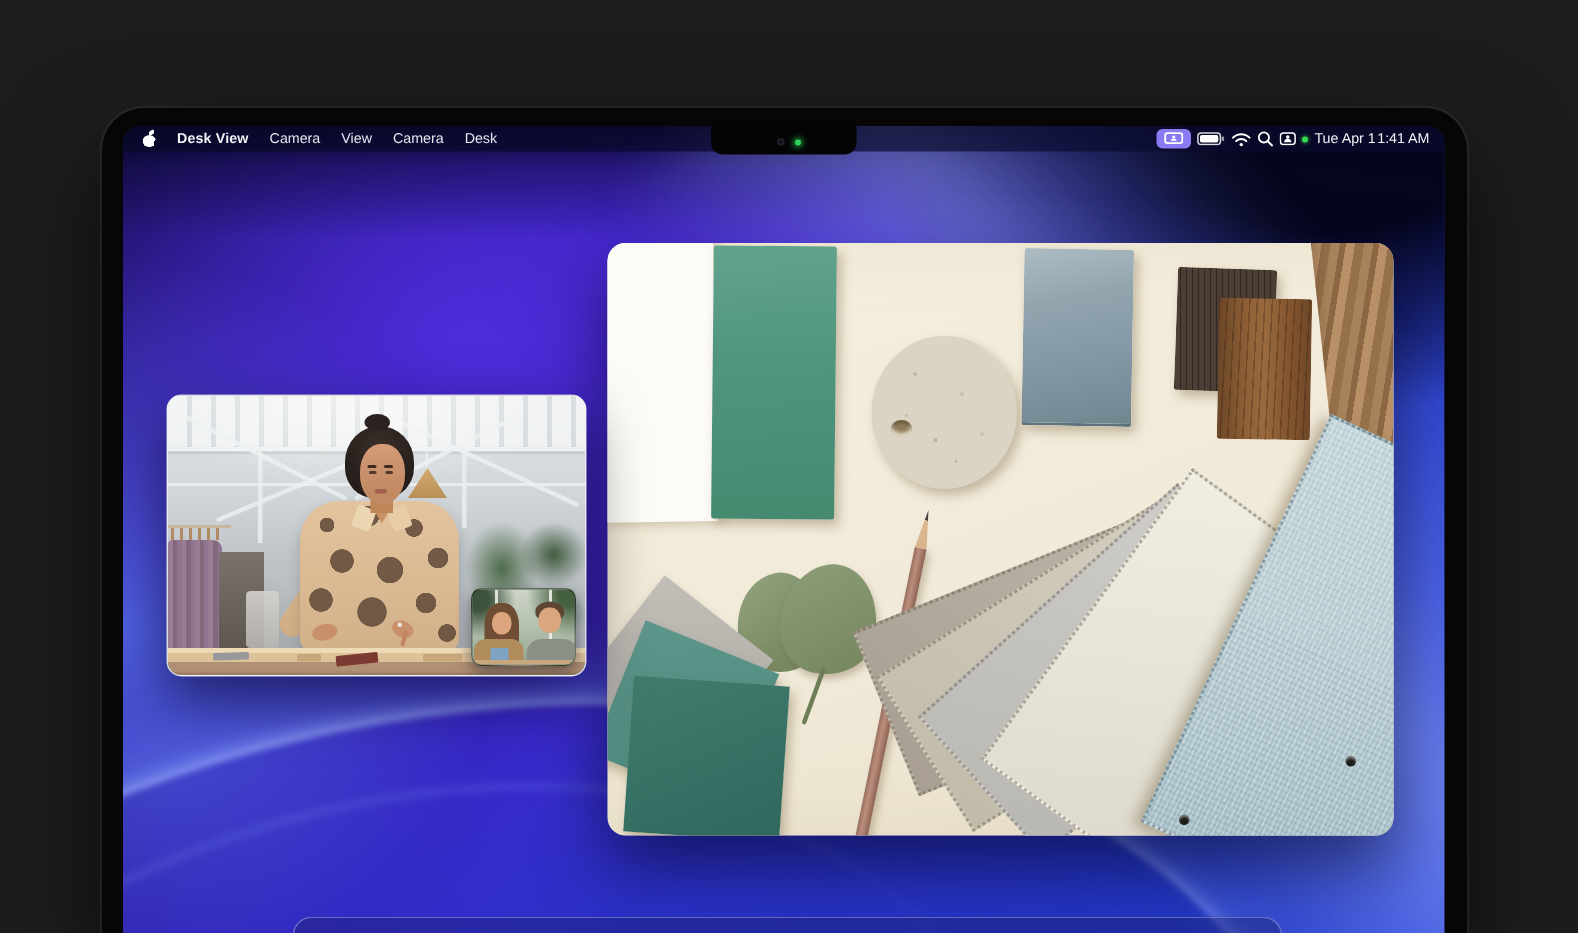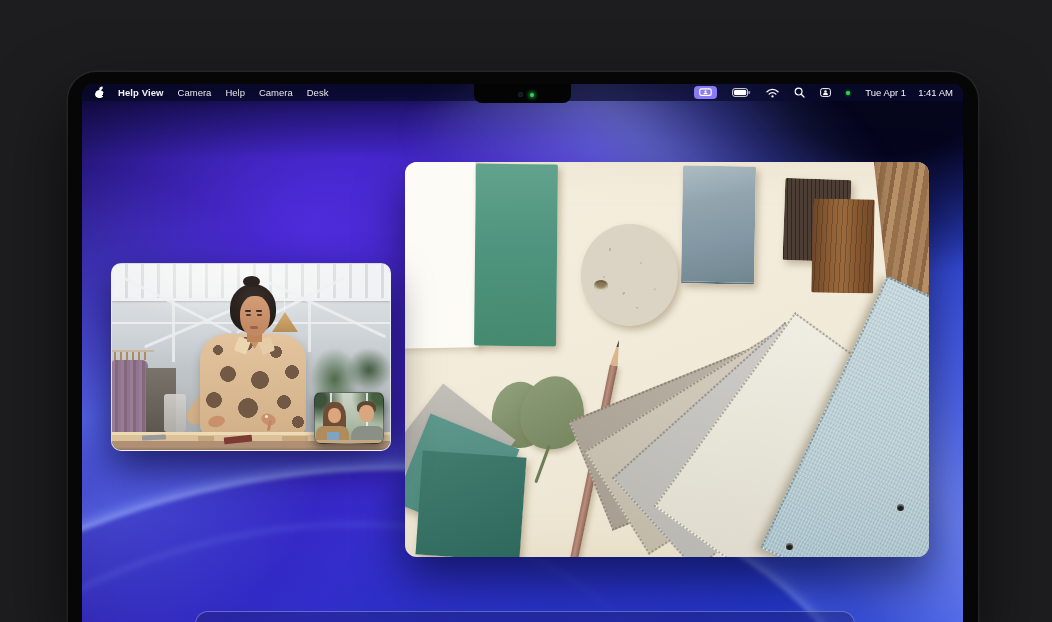--- a/index.html
+++ b/index.html
@@ -259,7 +259,7 @@
       <div class="menubar">
         <div class="mb-left">
           <span class="apple"></span>
-          <span class="mb-app">Help View</span>
+          <span class="mb-app">Desk View</span>
           <span class="mb-item">Camera</span>
           <span class="mb-item">Help</span>
           <span class="mb-item">Camera</span>

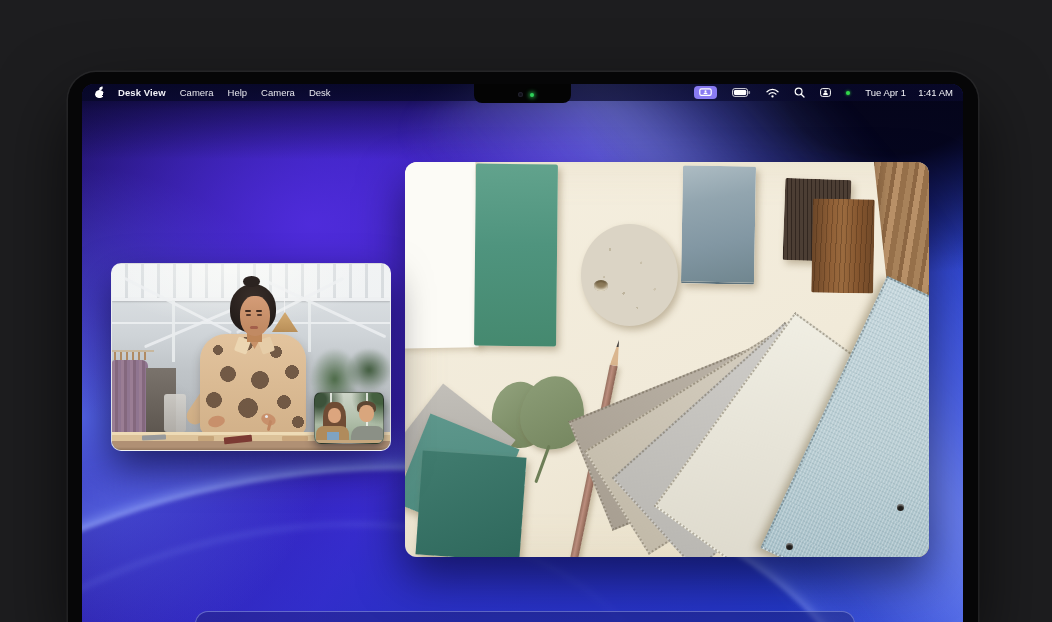--- a/index.html
+++ b/index.html
@@ -261,7 +261,7 @@
           <span class="apple"></span>
           <span class="mb-app">Desk View</span>
           <span class="mb-item">Camera</span>
-          <span class="mb-item">Help</span>
+          <span class="mb-item">View</span>
           <span class="mb-item">Camera</span>
           <span class="mb-item">Desk</span>
         </div>

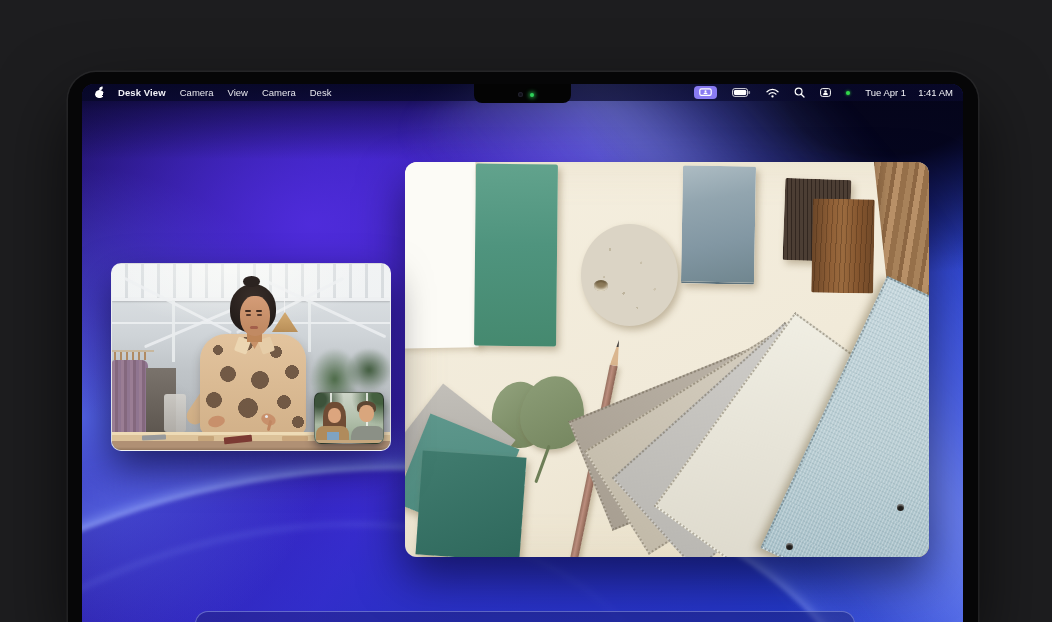--- a/index.html
+++ b/index.html
@@ -43,7 +43,7 @@
     background:linear-gradient(90deg, rgba(7,8,40,.78), rgba(10,10,48,.62));
     color:#f1f1f6; font-size:9.5px; z-index:20; }
   .mb-left { display:flex; align-items:center; gap:14px; padding-left:13px; }
-  .mb-right { display:flex; align-items:center; gap:15px; padding-right:10px; }
+  .mb-right { display:flex; align-items:center; gap:4px; padding-right:10px; }
   .mb-app { font-weight:bold; letter-spacing:.1px; }
   .mb-item { font-weight:normal; opacity:.95; }
   .apple { position:relative; width:9px; height:10px; display:inline-block; }

